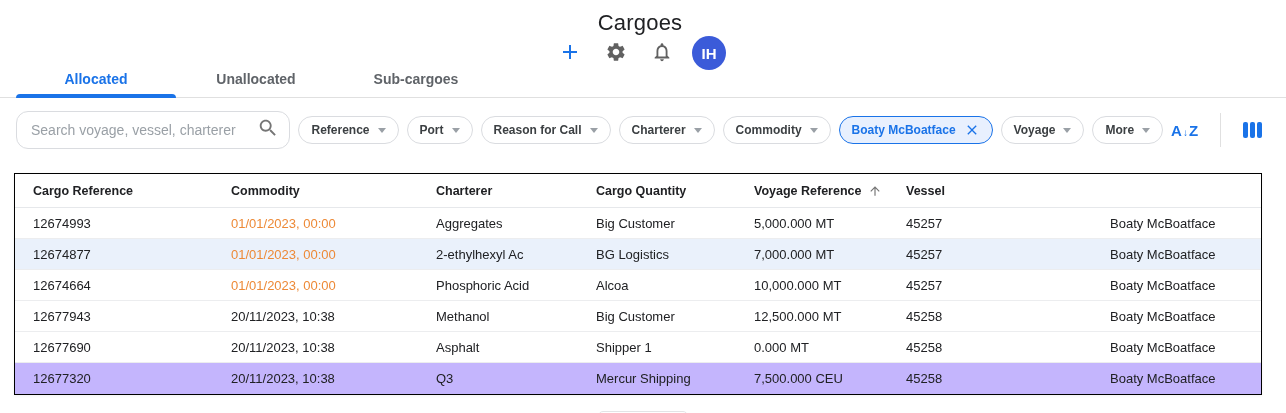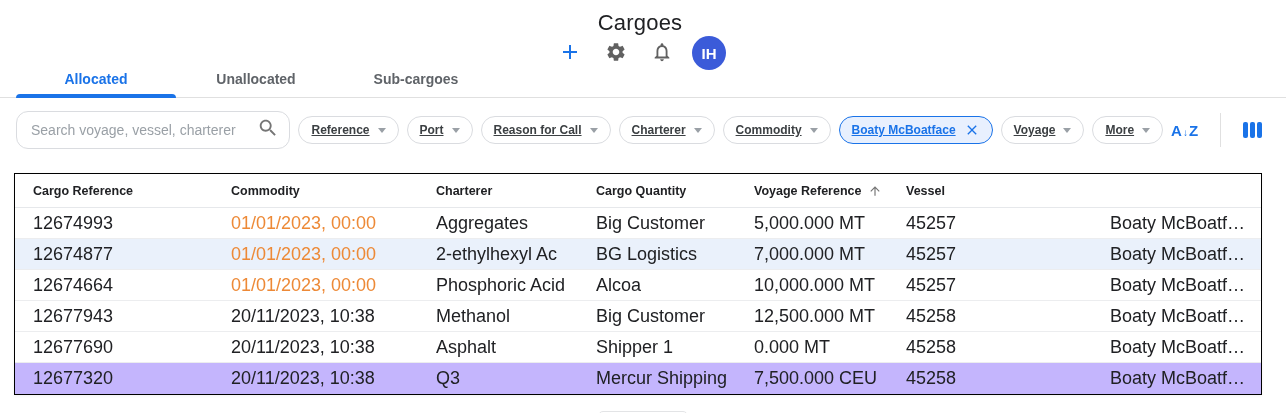--- a/index.html
+++ b/index.html
@@ -32,7 +32,7 @@
   .searchbox input::placeholder { color: #9AA0A6; }
   .chip { display: inline-flex; align-items: center; gap: 8px; height: 28px; padding: 12px 12px;
     border: 1px solid #DADCE0; border-radius: 14px; background: #fff; cursor: pointer;
-    font-size: 12px; font-weight: bold; color: #3C4043; white-space: nowrap; text-decoration: underline; }
+    font-size: 12px; font-weight: bold; color: #3C4043; white-space: nowrap; }
   .chip .caret { width: 0; height: 0; border-left: 4px solid transparent; border-right: 4px solid transparent;
     border-top: 5px solid #9AA0A6; }
   .chip.active { background: #E8F0FE; border-color: #1A73E8; color: #1A73E8; }

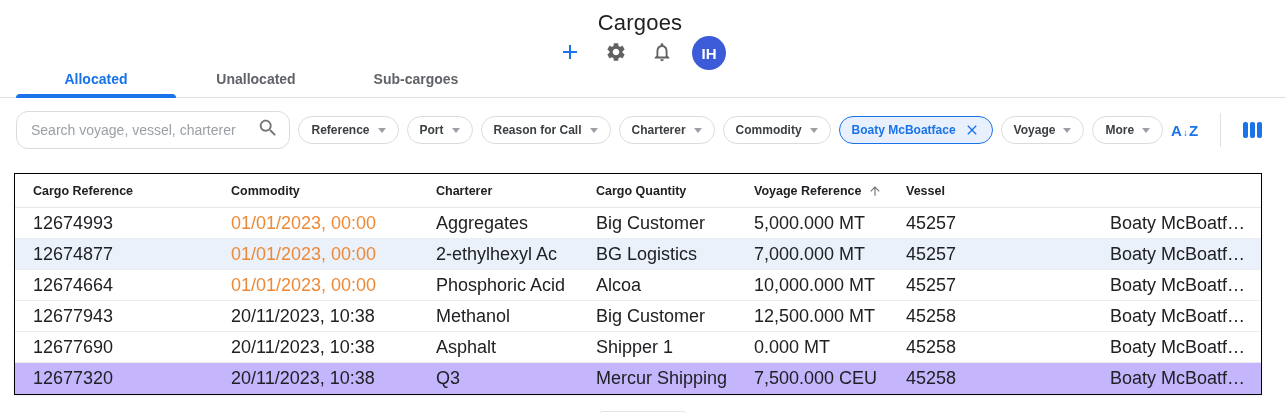--- a/index.html
+++ b/index.html
@@ -52,7 +52,7 @@
   .thead { height: 34px; border-bottom: 1px solid #E6E8EB; }
   .thead .th { font-size: 12.5px; font-weight: bold; color: #202124; display: flex; align-items: center; gap: 7px; }
   .sort-arrow { color: #757575; display: inline-flex; }
-  .tbody .trow { height: 31px; border-bottom: 1px solid #ECEDEF; font-size: 18px; cursor: pointer; }
+  .tbody .trow { height: 31px; border-bottom: 1px solid #ECEDEF; font-size: 13px; cursor: pointer; }
   .tbody .trow:last-child { border-bottom: none; }
   .trow.highlight { background: #EAF1FB; }
   .trow.muted { background: #c4b5fd; }

